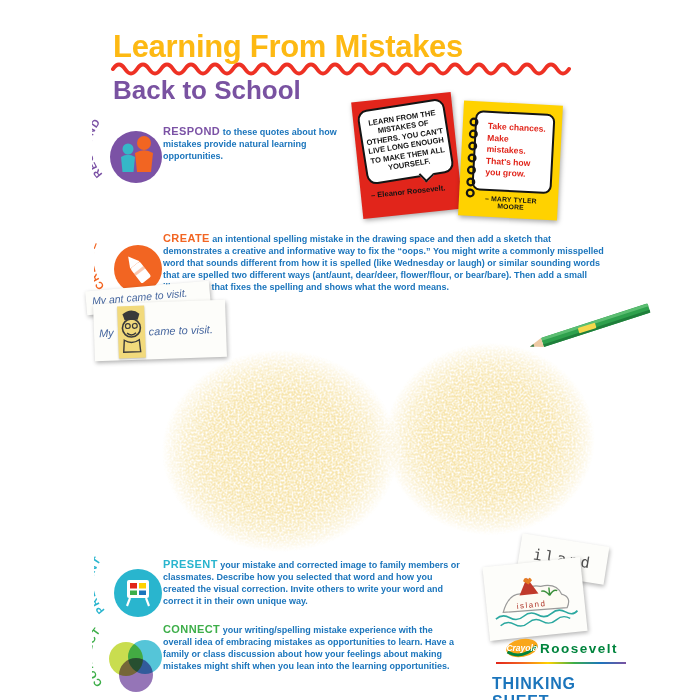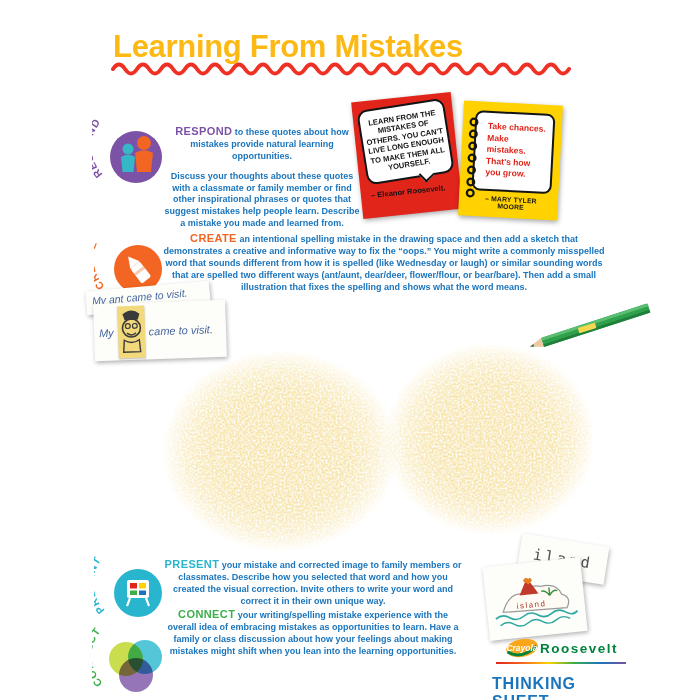--- a/index.html
+++ b/index.html
@@ -83,6 +83,7 @@
   <svg class="wave-svg" width="466" height="16" aria-hidden="true">
     <path d="M3 9 q6 -9 12 0 t12 0 t12 0 t12 0 t12 0 t12 0 t12 0 t12 0 t12 0 t12 0 t12 0 t12 0 t12 0 t12 0 t12 0 t12 0 t12 0 t12 0 t12 0 t12 0 t12 0 t12 0 t12 0 t12 0 t12 0 t12 0 t12 0 t12 0 t12 0 t12 0 t12 0 t12 0 t12 0 t12 0 t12 0 t12 0 t12 0 t12 0" fill="none" stroke="#EE3124" stroke-width="4" stroke-linecap="round"></path>
   </svg>
+  <h2 class="subtitle">Back to School</h2>
 
   <svg class="blobs" width="462" height="222" aria-hidden="true">
     <defs>

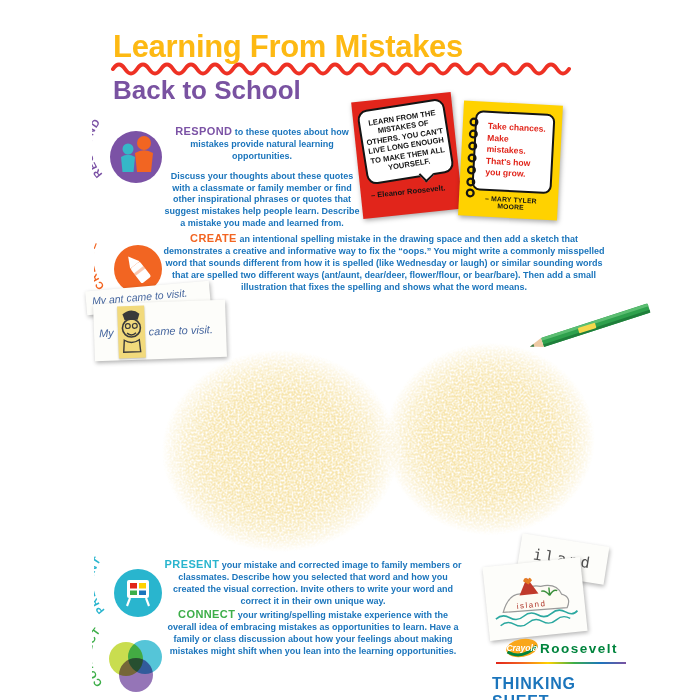--- a/index.html
+++ b/index.html
@@ -14,7 +14,7 @@
   .subtitle { position:absolute; left:113px; top:75px; font-size:26px; font-weight:800; color:#7952A1; }
 
   
-  .sec-text { position:absolute; color:#1B75BC; font-size:9px; line-height:1.32; font-weight:600;text-align:center; }
+  .sec-text { position:absolute; color:#1B75BC; font-size:9px; line-height:1.32; font-weight:600; }
   .sec-text p + p { margin-top:8px; }
   .kw { font-weight:800; font-size:11px; letter-spacing:0.4px; }
   .kw.purple { color:#7B52A5; }

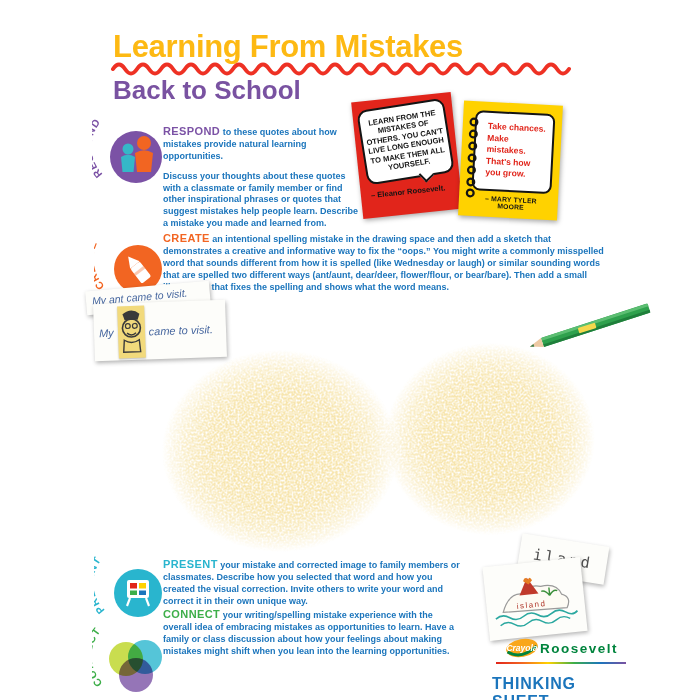--- a/index.html
+++ b/index.html
@@ -128,7 +128,6 @@
   <div class="sec-text" style="left:163px; top:124px; width:198px;">
     <p><span class="kw purple">RESPOND</span>
        <span>to these quotes about how mistakes provide natural learning opportunities.</span></p>
-    <p>Discuss your thoughts about these quotes with a classmate or family member or find other inspirational phrases or quotes that suggest mistakes help people learn. Describe a mistake you made and learned from.</p>
   </div>
 
   <div class="quote-card qc-red">

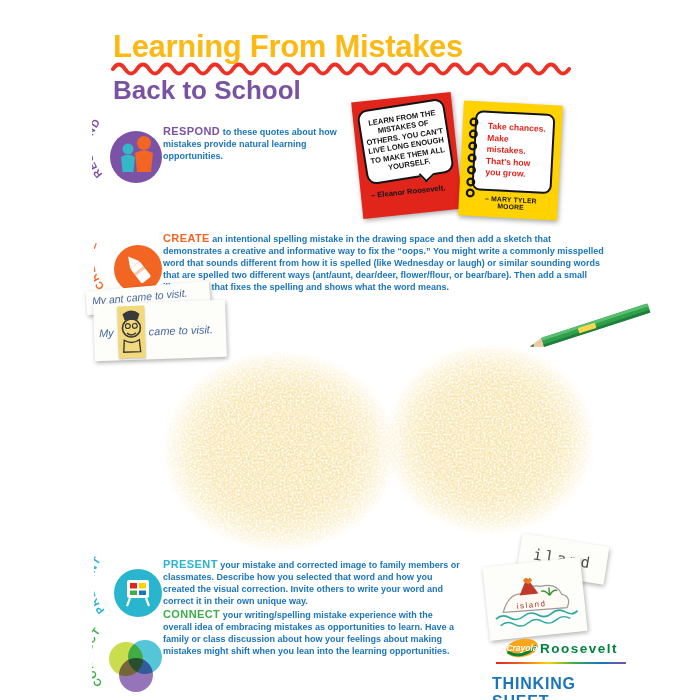--- a/index.html
+++ b/index.html
@@ -255,7 +255,7 @@
       <text class="arc-label" fill="#3DAE49"><textPath href="#arcN">CONNECT</textPath></text>
     </svg>
   </div>
-  <div class="sec-text" style="left:163px; top:607px; width:300px;">
+  <div class="sec-text" style="left:163px; top:622px; width:300px;">
     <p><span class="kw green">CONNECT</span>
        <span>your writing/spelling mistake experience with the overall idea of embracing mistakes as opportunities to learn. Have a family or class discussion about how your feelings about making mistakes might shift when you lean into the learning opportunities.</span></p>
   </div>

